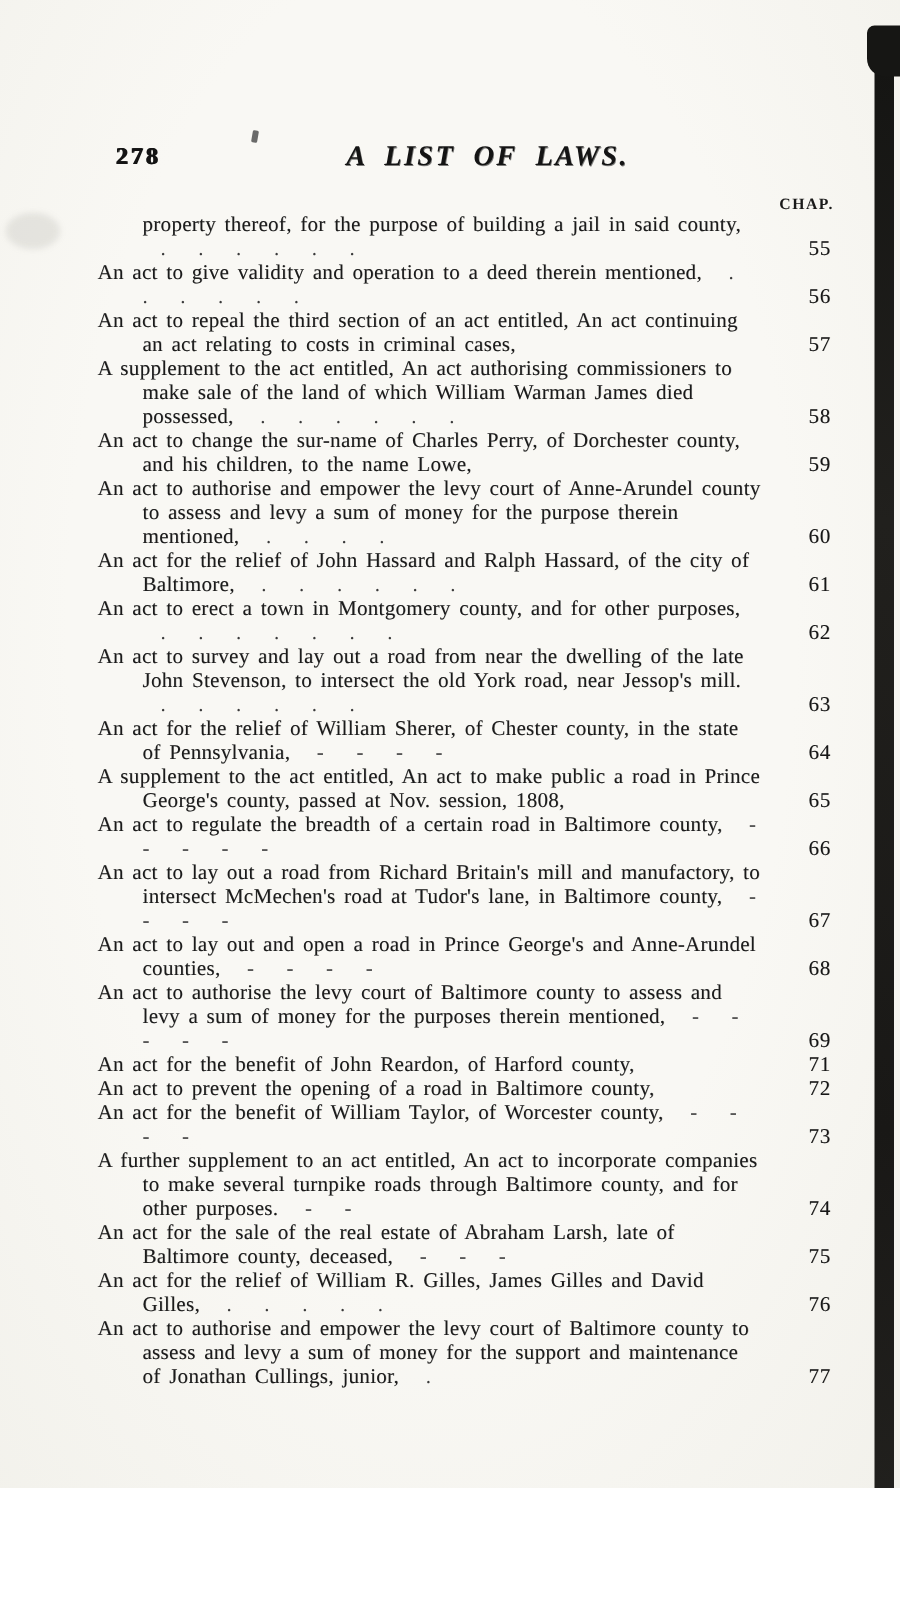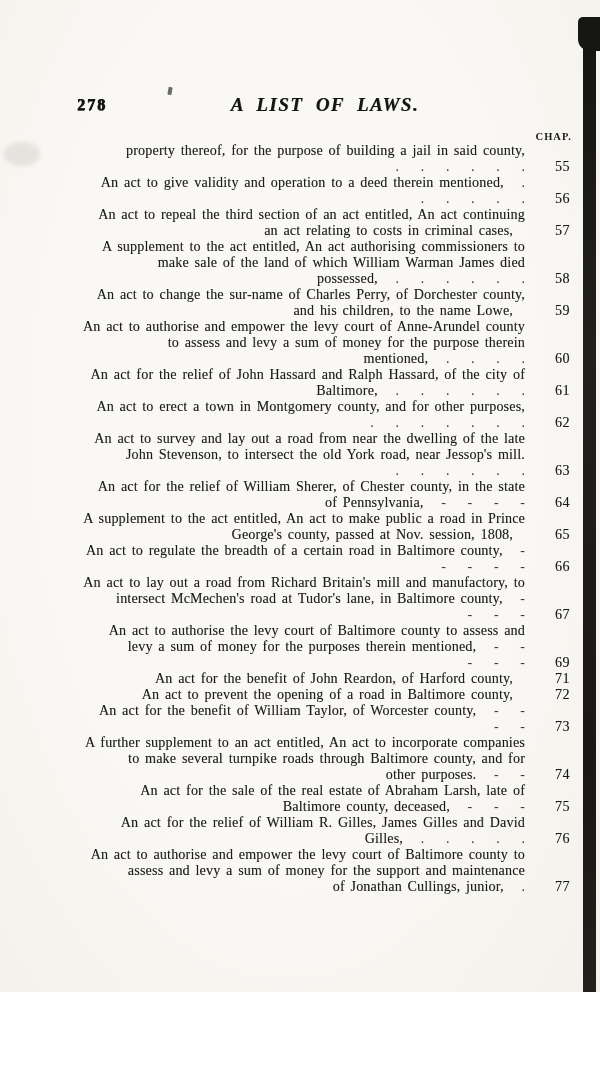--- a/index.html
+++ b/index.html
@@ -32,7 +32,7 @@
   }
   .list {
     position: absolute;
-    left: 65px; top: 131px; width: 492px; margin-left: 16px;
+    left: 65px; top: 131px; width: 492px;
   }
   .chap-head {
     text-align: right;

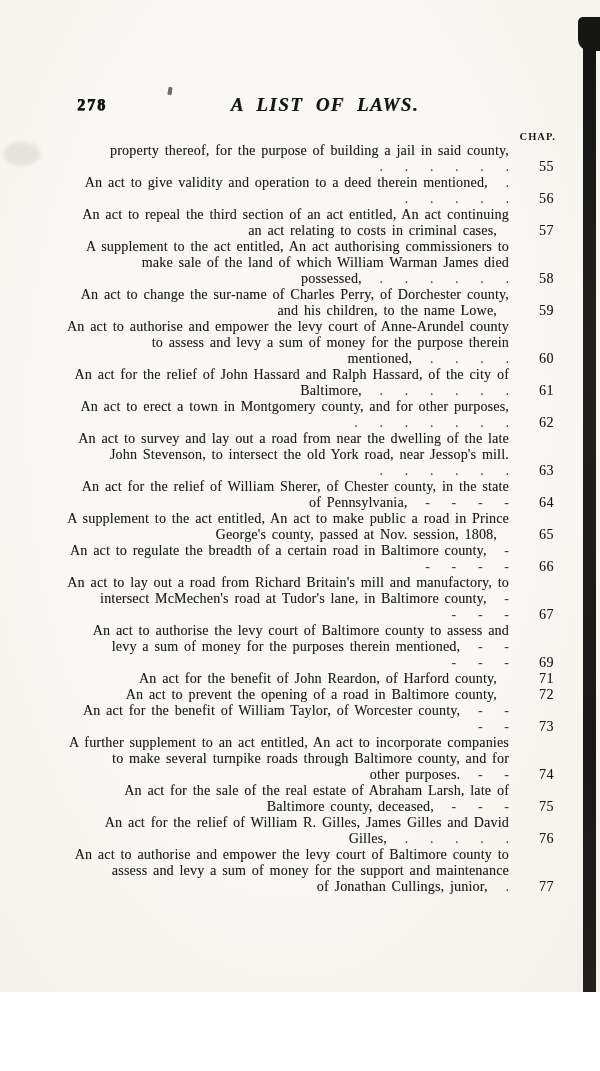--- a/index.html
+++ b/index.html
@@ -49,7 +49,7 @@
     text-indent: -30px;
     word-spacing: 2px; letter-spacing: 0.2px;
     text-shadow: 0.3px 0.3px 0 rgba(25,25,25,.35);
-    text-align: right;
+    text-align: left;
   }
   .entry.continuation { text-indent: 0; }
   .leader {

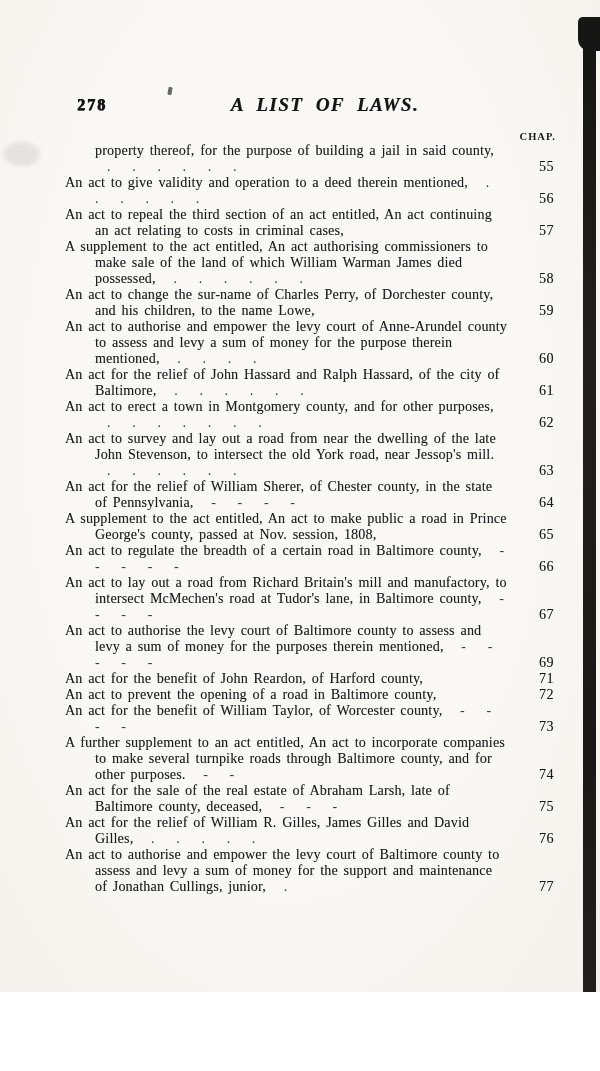--- a/index.html
+++ b/index.html
@@ -201,6 +201,11 @@
       <span class="chap">67</span>
     </div>
 
+    <div class="entry">
+      <span class="etext">An act to lay out and open a road in Prince George's and Anne-Arundel counties,</span>
+      <span class="leader">- - - -</span>
+      <span class="chap">68</span>
+    </div>
 
     <div class="entry">
       <span class="etext">An act to authorise the levy court of Baltimore county to assess and levy a sum of money for the purposes therein mentioned,</span>

